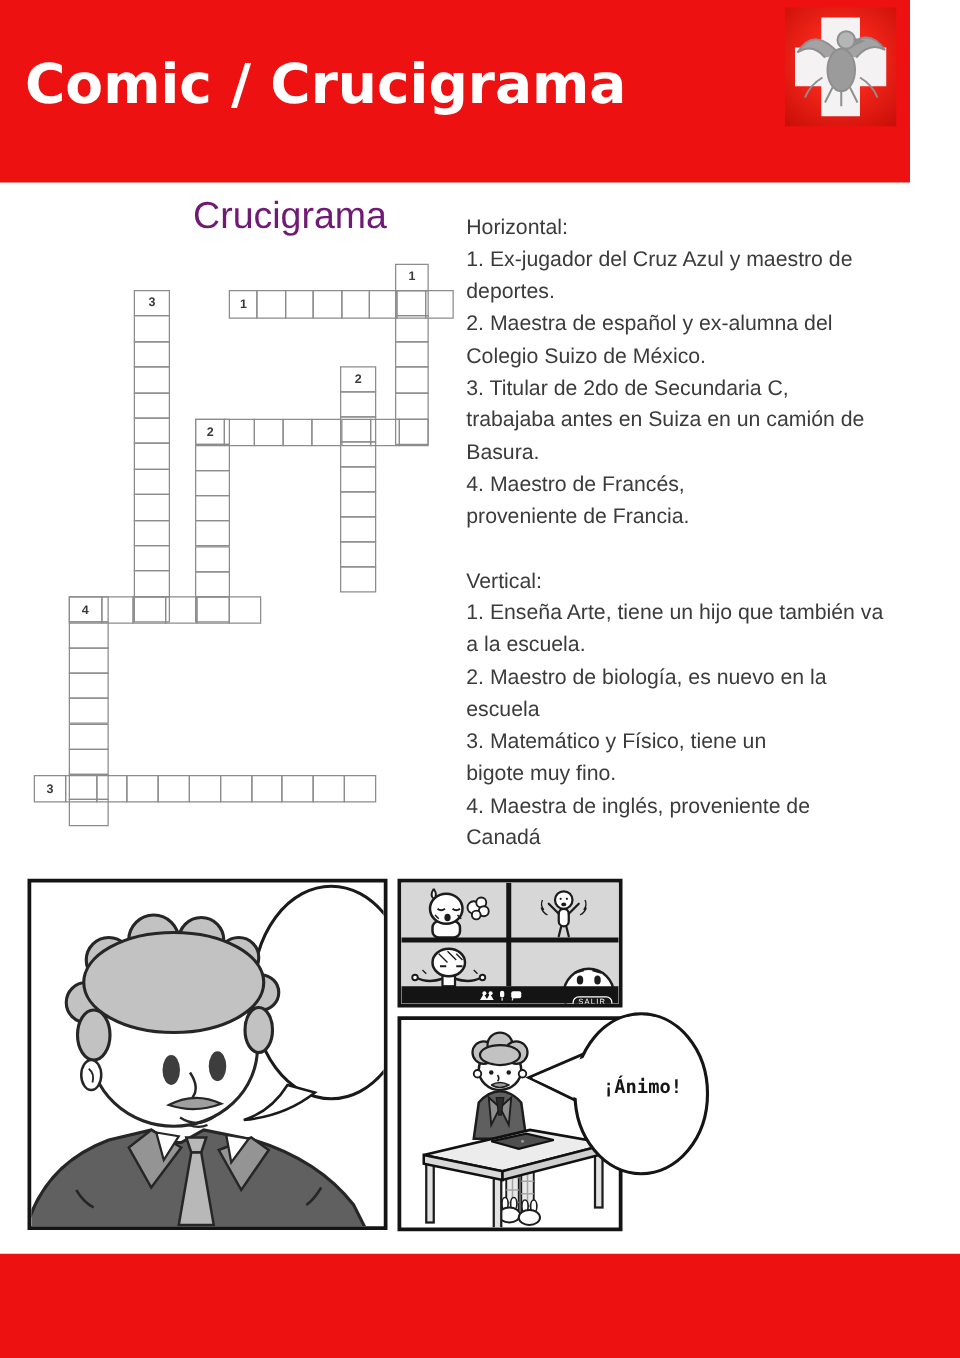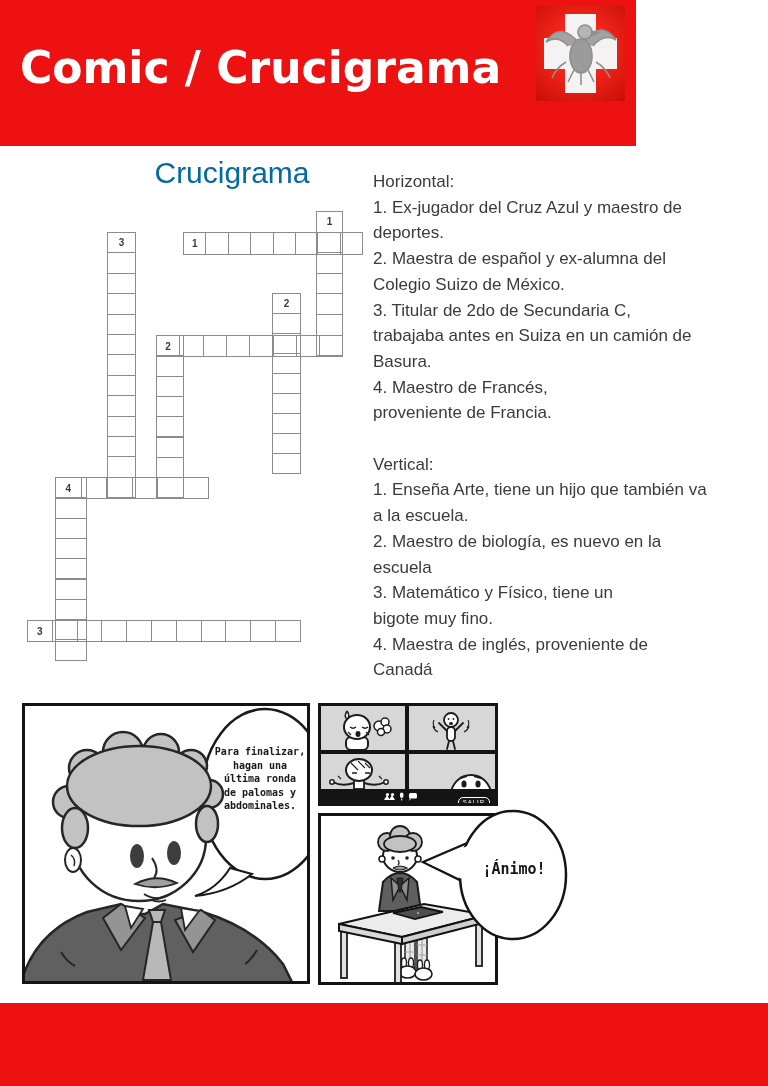--- a/index.html
+++ b/index.html
@@ -8,7 +8,7 @@
   .pre{white-space:pre-line;}
 
   
-  #header{position:absolute;left:0;top:0;width:636px;height:146px;background:#ee1111;}
+  #header{position:absolute;left:0;top:0;width:728px;height:146px;background:#ee1111;}
   #page-title{position:absolute;left:20px;top:42px;color:#ffffff;
               font-family:"DejaVu Sans",sans-serif;font-weight:bold;font-size:44px;letter-spacing:0px;}
   #logo{position:absolute;right:11px;top:6px;width:89px;height:95px;

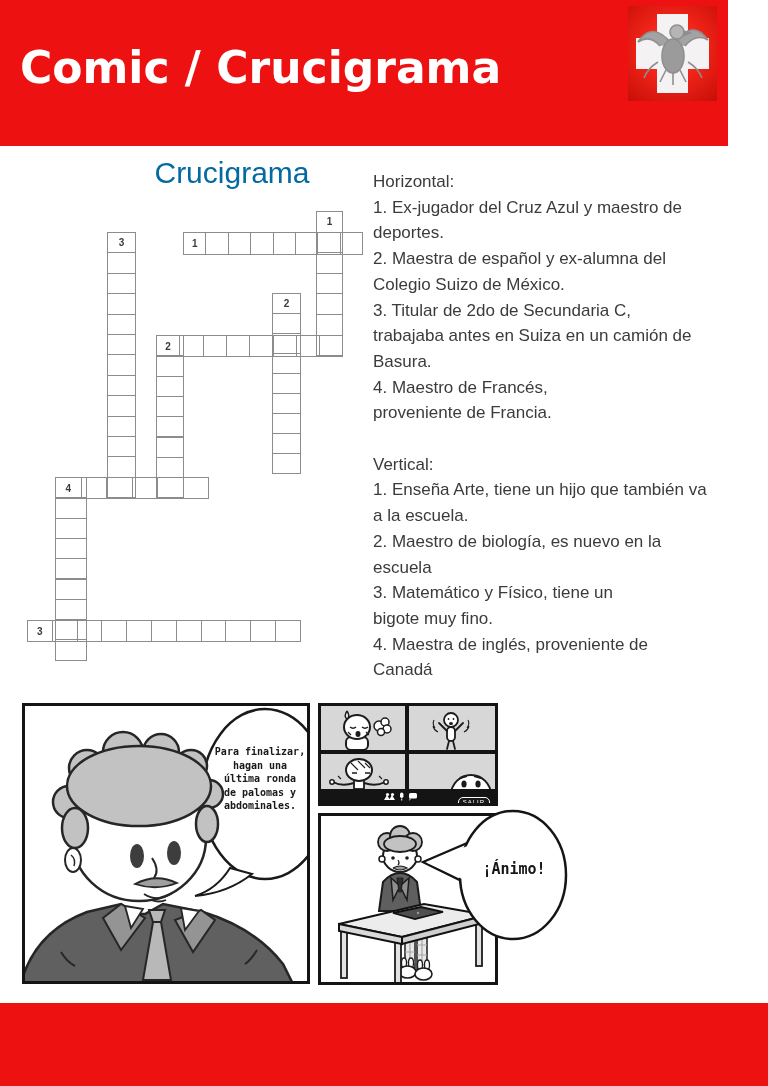--- a/index.html
+++ b/index.html
@@ -20,7 +20,7 @@
 
   
   #crossword-title{position:absolute;left:82px;top:156px;width:300px;text-align:center;
-                   font-size:30px;color:#0369a1;}
+                   font-size:30px;color:#701a75;}
   .cw-cell{position:absolute;box-sizing:border-box;border:1px solid #8c8c8c;background:transparent;
            display:flex;align-items:center;justify-content:center;}
   .cw-label{font-size:10px;color:#3a3a3a;font-weight:bold;}

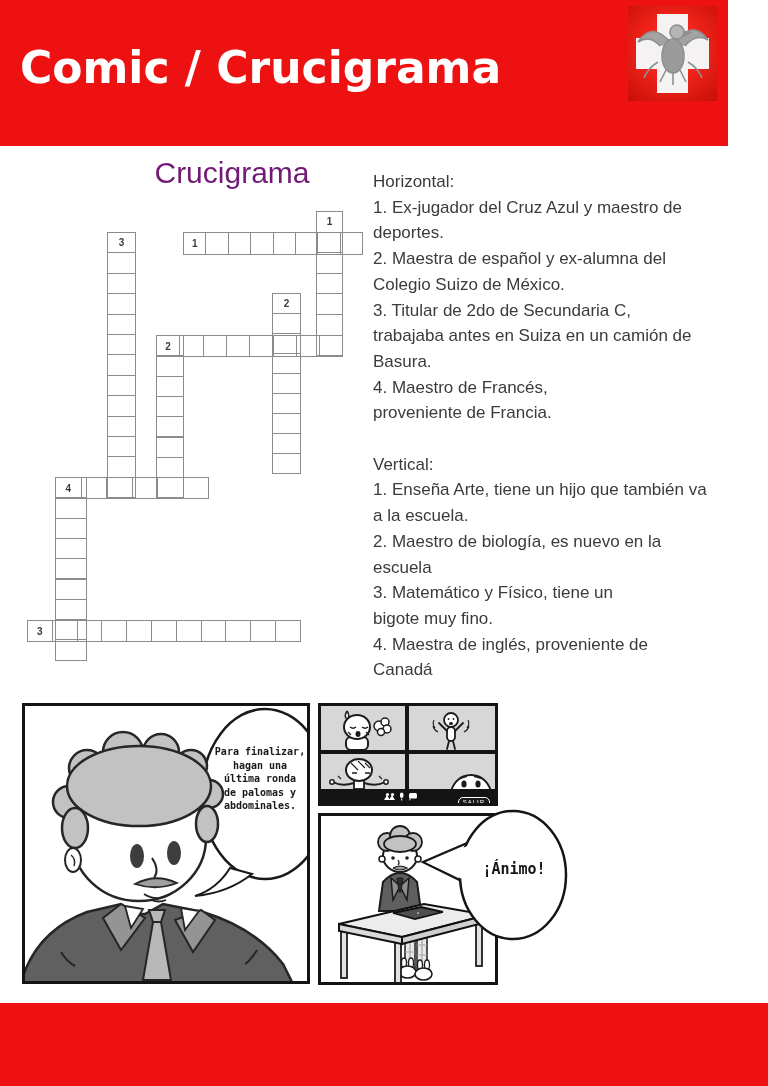--- a/index.html
+++ b/index.html
@@ -230,11 +230,6 @@
       </g>
     </svg>
   </div>
-  <div id="bubble1-text" class="pre">Para finalizar,
-hagan una
-última ronda
-de palomas y
-abdominales.</div>
 
   <div id="panel-video" class="panel">
     <svg width="174" height="97" viewBox="0 0 174 97">

